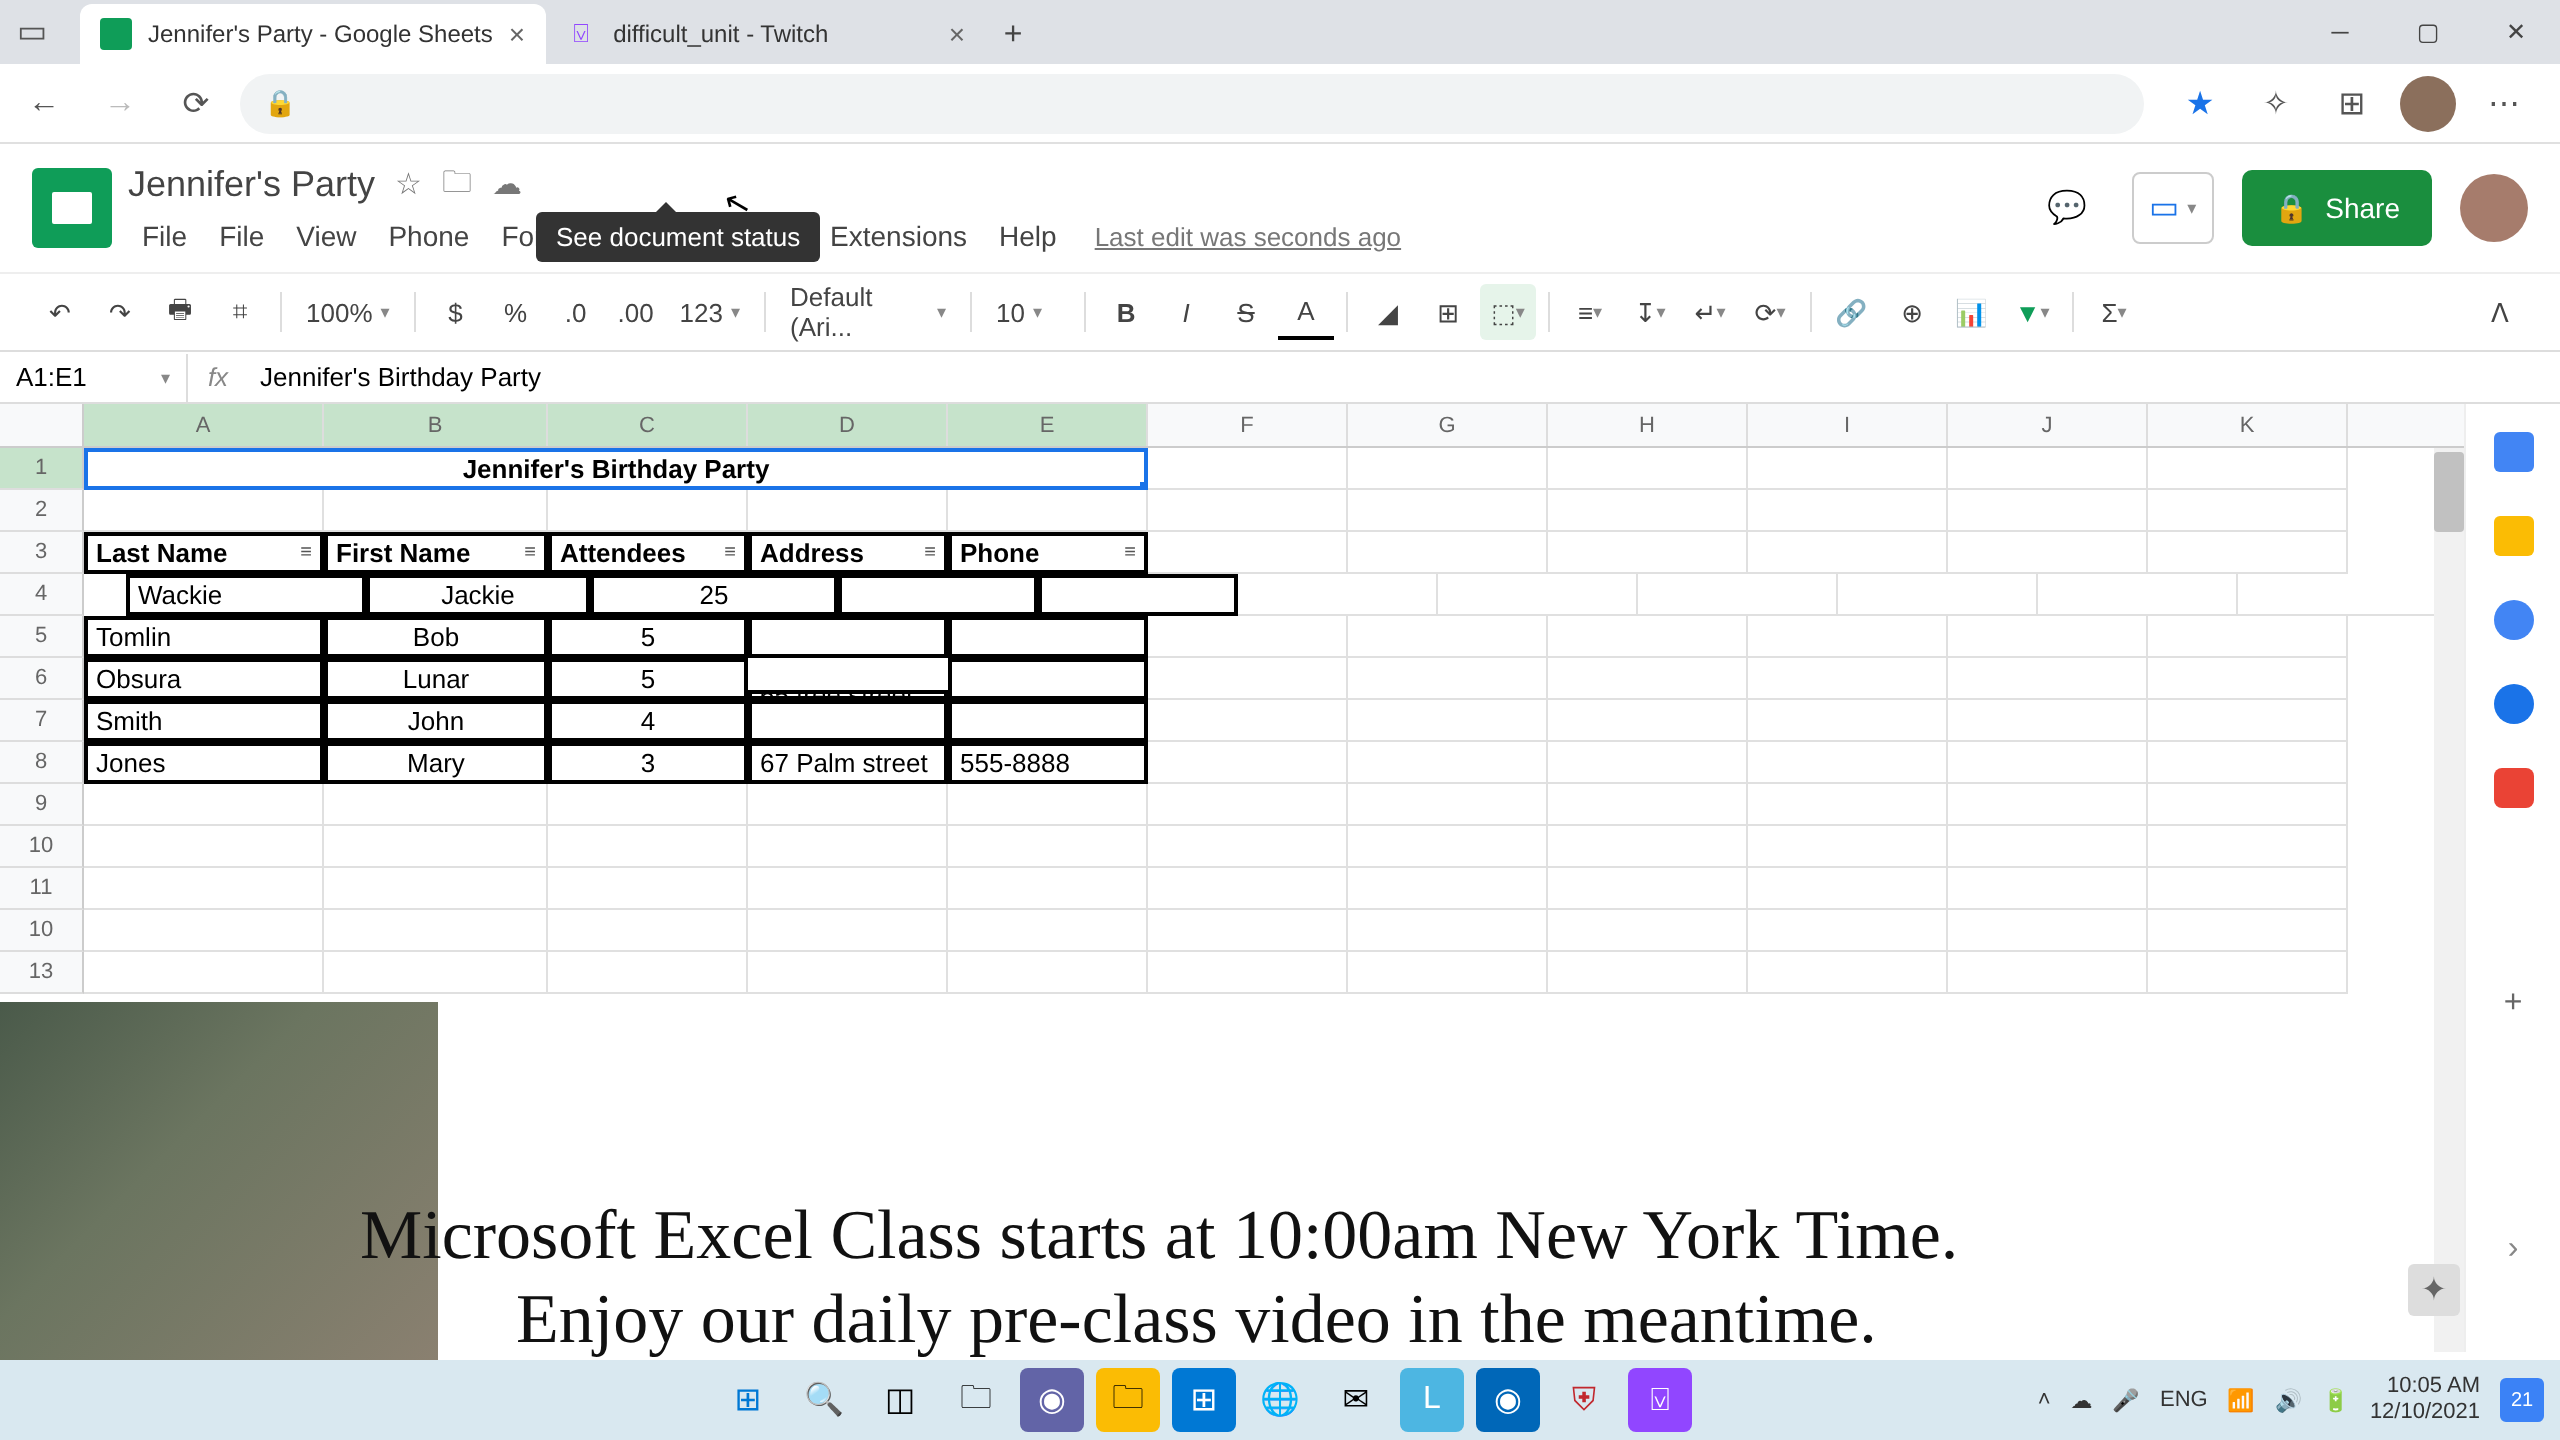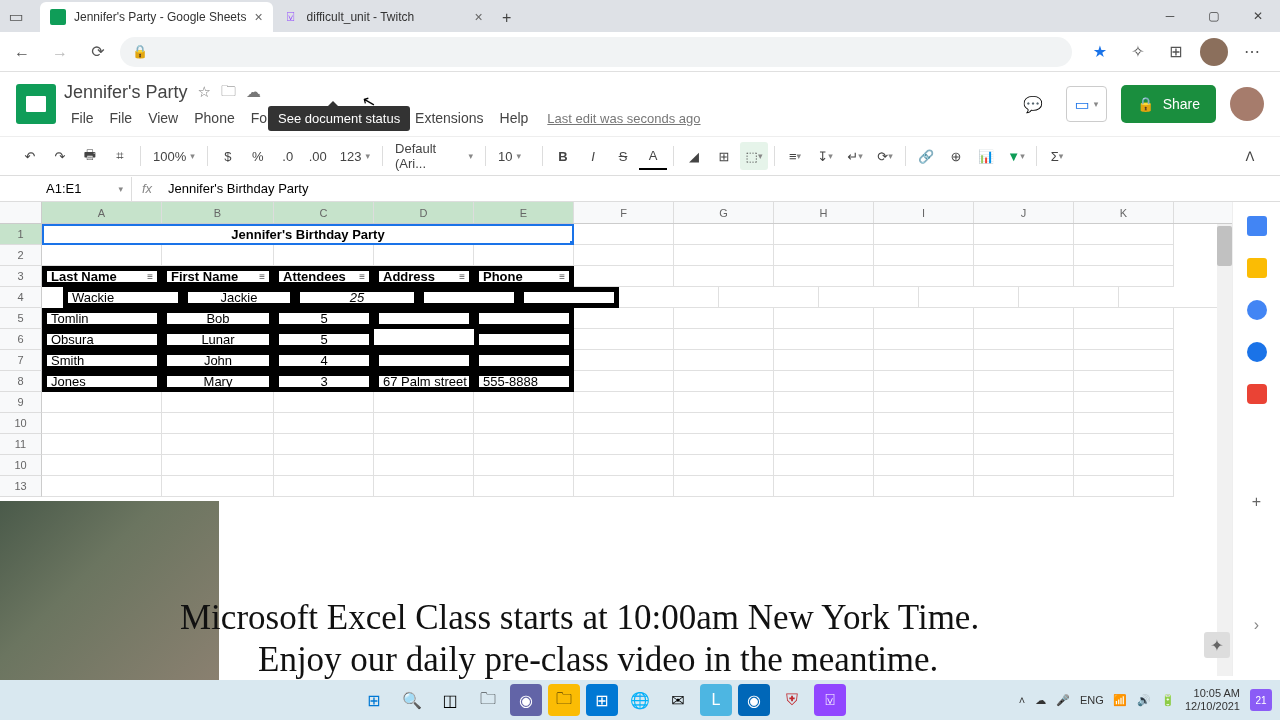--- a/index.html
+++ b/index.html
@@ -62,7 +62,7 @@
 
 
 .fx-bar { height: 26px; display: flex; align-items: center; border-bottom: 1px solid #ddd; font-size: 13px; }
-.name-box { width: 94px; height: 24px; border-right: 1px solid #ddd; padding: 0 8px; display: flex; align-items: center; justify-content: space-between; margin-left: 38px; }
+.name-box { width: 94px; height: 24px; border-right: 1px solid #ddd; padding: 0 8px; display: flex; align-items: center; justify-content: space-between; }
 .fx-label { width: 30px; text-align: center; color: #888; font-style: italic; }
 .fx-input { flex: 1; padding: 0 6px; }
 

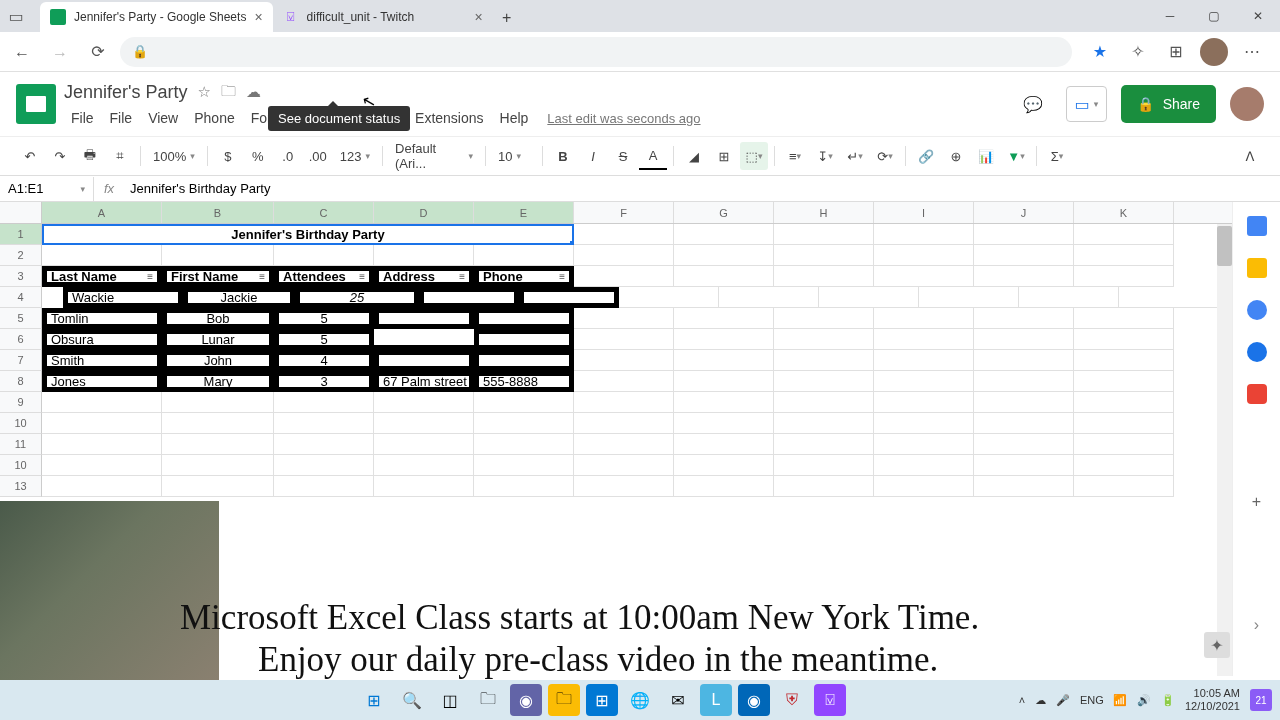--- a/index.html
+++ b/index.html
@@ -83,7 +83,7 @@
 .cell.center { justify-content: center; }
 .title-cell { font-weight: bold; justify-content: center; border: 2px solid #1a73e8; position: relative; background: #fff; }
 .title-cell::after { content: ''; position: absolute; right: -4px; bottom: -4px; width: 6px; height: 6px; background: #1a73e8; }
-.tbl-cell { border: 5px solid #000000; }
+.tbl-cell { border: 2px solid #000000; }
 .hdr-cell { font-weight: bold; background: #fff; }
 .filter-ico { margin-left: auto; font-size: 10px; color: #555; }
 

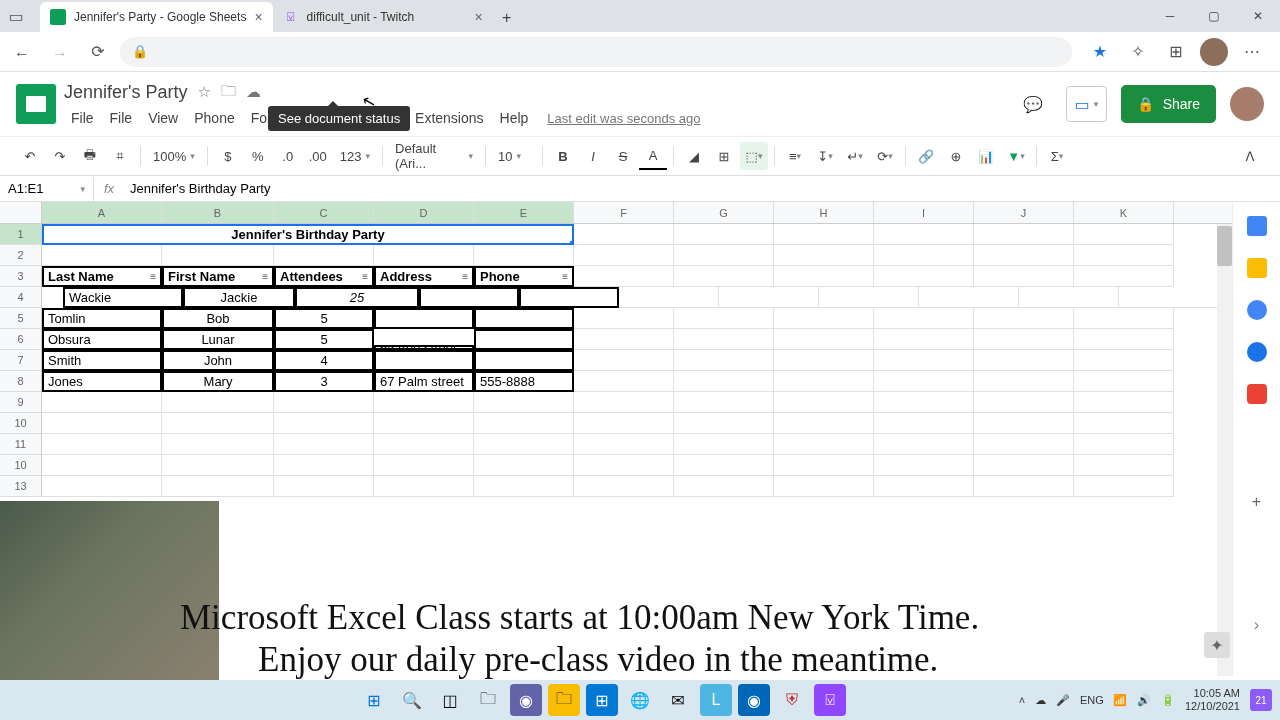--- a/index.html
+++ b/index.html
@@ -335,7 +335,7 @@
           <div class="row">
             <div class="cell tbl-cell" style="width: 120px; margin-left: 21px;">Wackie</div>
             <div class="cell tbl-cell center" style="width: 112px;">Jackie</div>
-            <div class="cell tbl-cell center" style="width: 124px; font-style: italic;">25</div>
+            <div class="cell tbl-cell center" style="width: 124px;">25</div>
             <div class="cell tbl-cell" style="width: 100px;"></div>
             <div class="cell tbl-cell" style="width: 100px;"></div>
             <div class="cell" style="width: 100px;"></div>

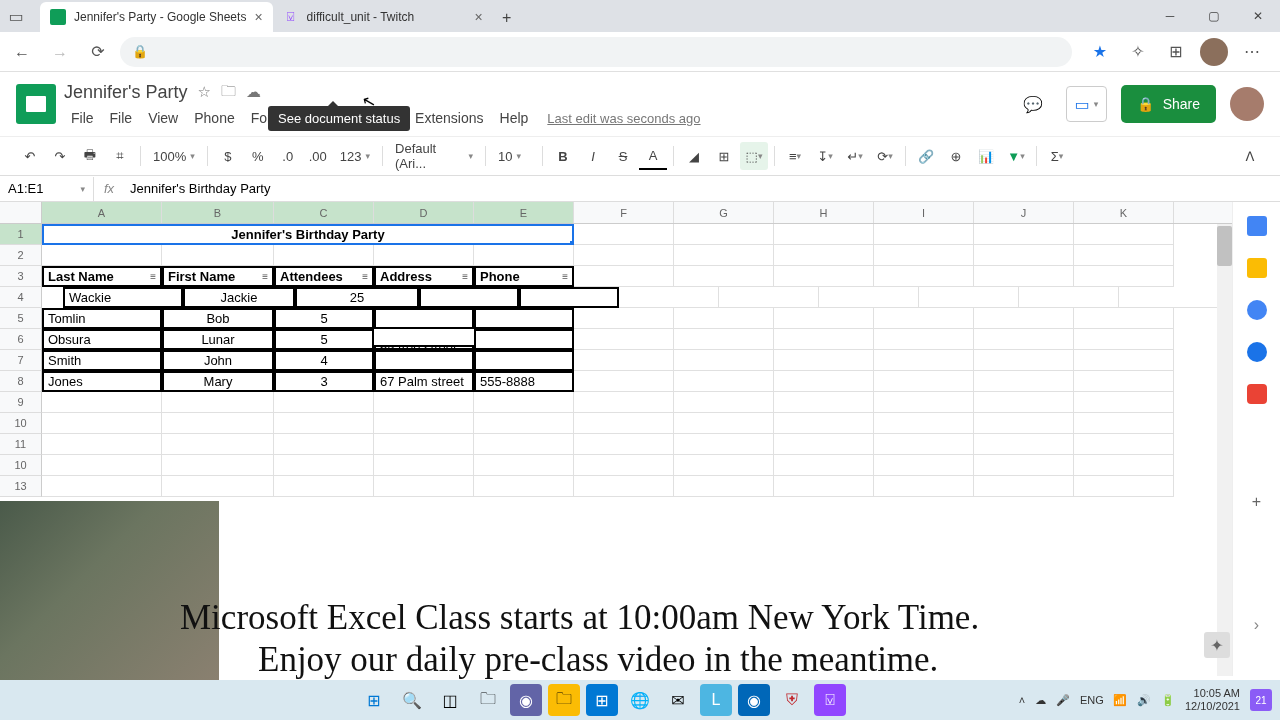--- a/index.html
+++ b/index.html
@@ -102,7 +102,7 @@
 .task-ico { width: 32px; height: 32px; border-radius: 4px; display: flex; align-items: center; justify-content: center; font-size: 16px; }
 .tray { margin-left: auto; display: flex; align-items: center; gap: 10px; font-size: 11px; color: #333; }
 .clock { text-align: right; line-height: 1.2; }
-.notif-badge { width: 22px; height: 22px; background: #8b5cf6; color: #fff; border-radius: 3px; display: flex; align-items: center; justify-content: center; font-size: 10px; }
+.notif-badge { width: 22px; height: 22px; background: #3b82f6; color: #fff; border-radius: 3px; display: flex; align-items: center; justify-content: center; font-size: 10px; }
 
 .cursor { position: absolute; left: 362px; top: 92px; font-size: 16px; z-index: 200; transform: rotate(-15deg); }
 

